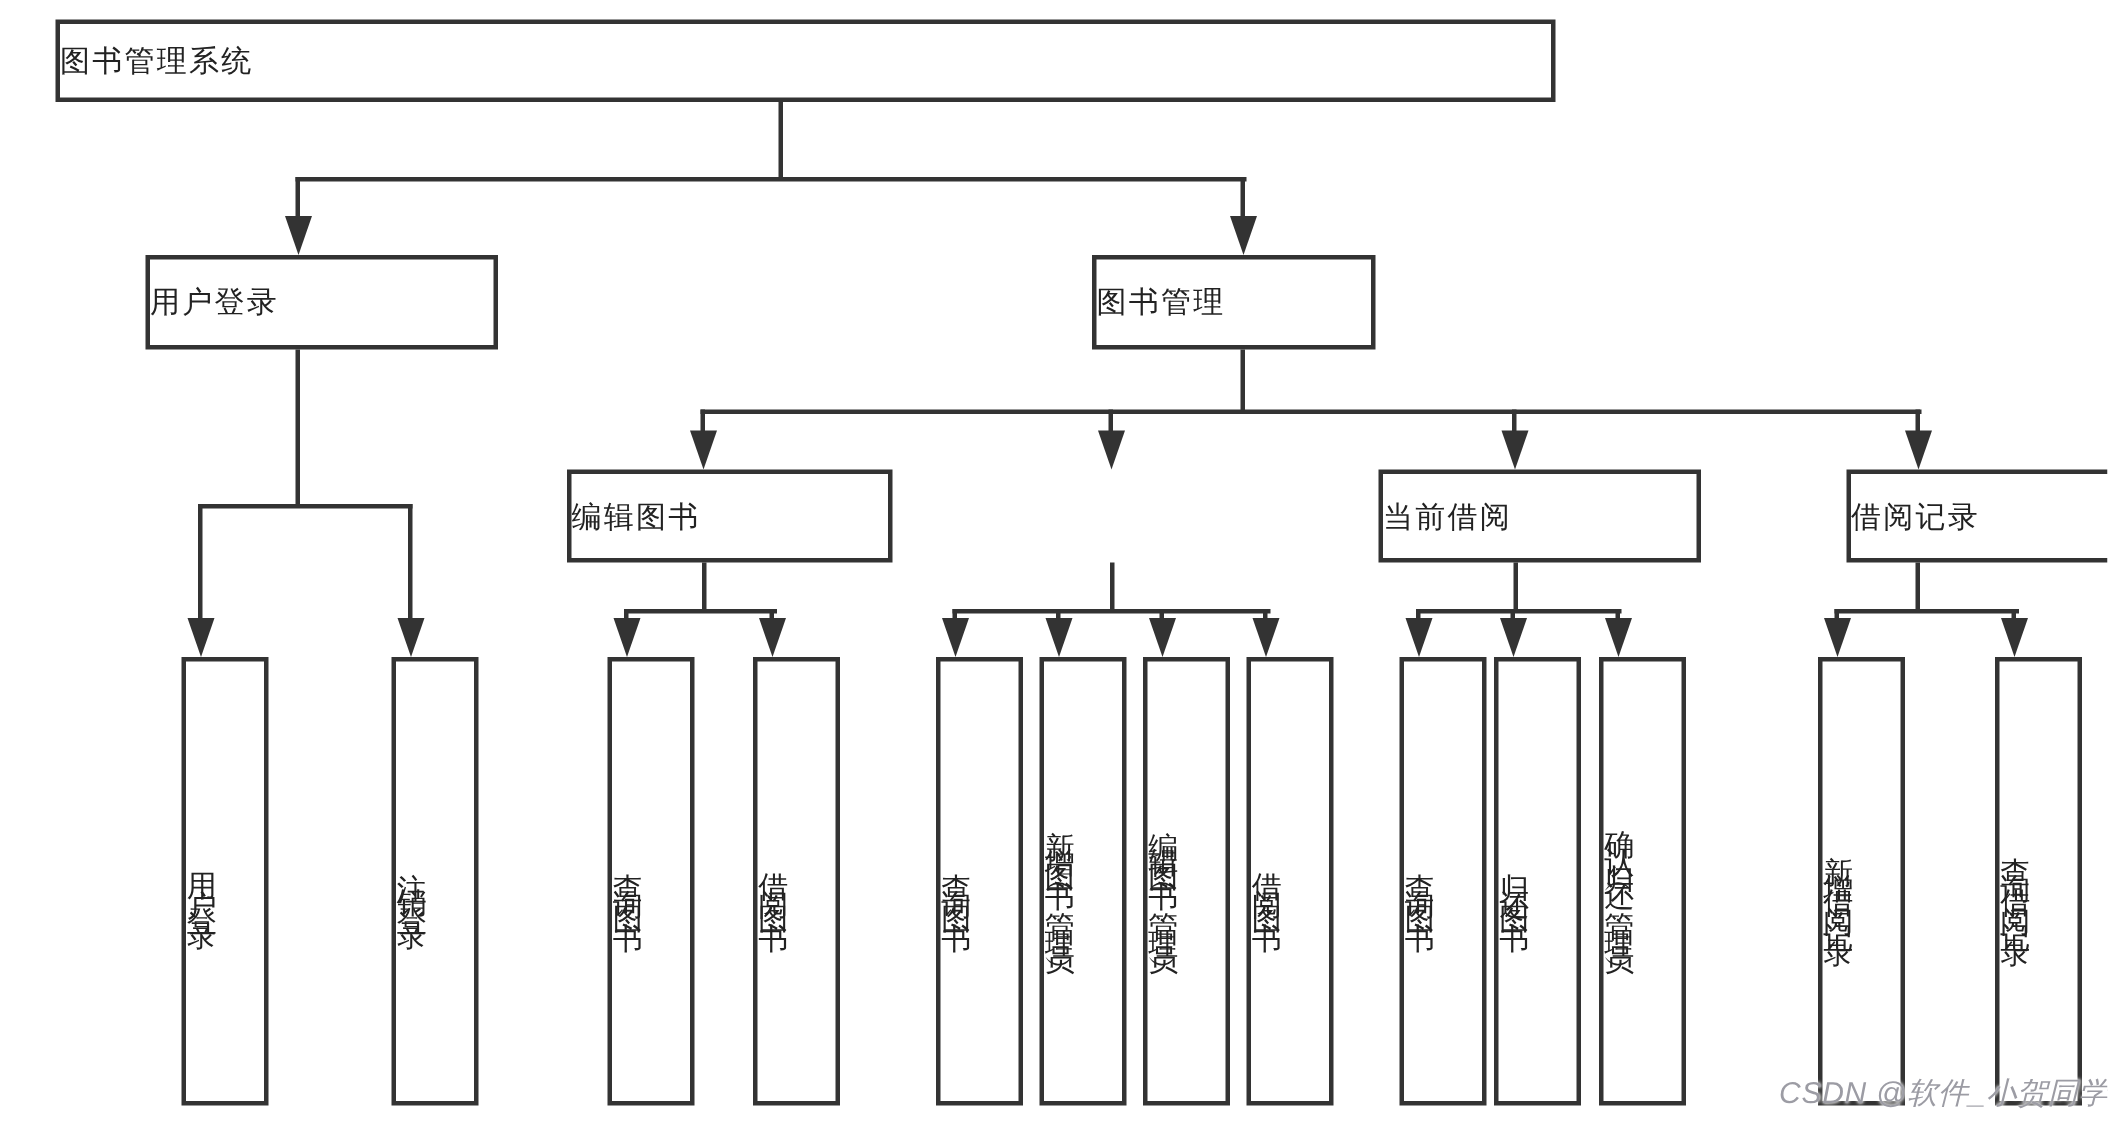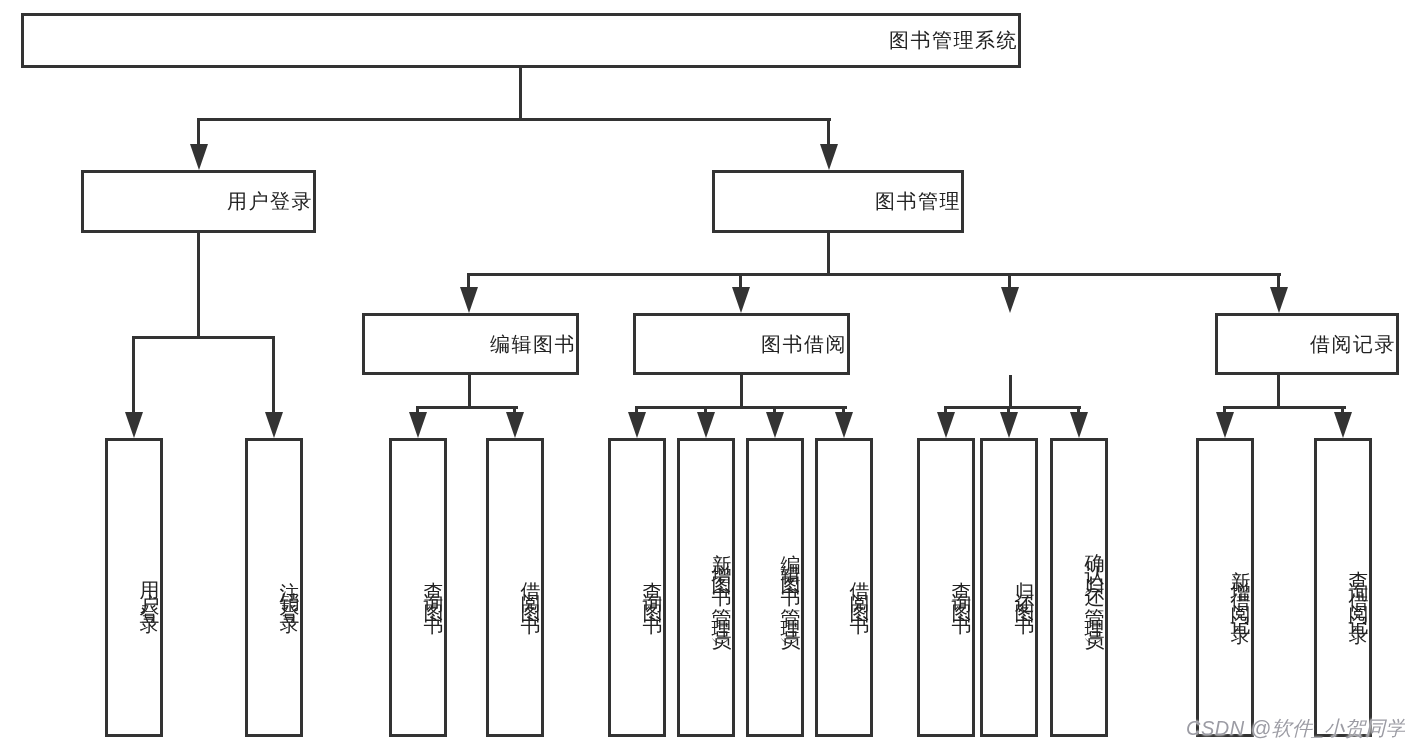--- a/index.html
+++ b/index.html
@@ -9,7 +9,7 @@
   }
   .box{
     position:absolute;box-sizing:border-box;border:3px solid #333333;background:#ffffff;
-    display:flex;align-items:center;justify-content:flex-end;color:#222222;
+    display:flex;align-items:center;justify-content:flex-start;color:#222222;margin-left:16px;
   }
   .hbox span{font-size:20px;letter-spacing:1.5px;white-space:nowrap;}
   .vbox span{

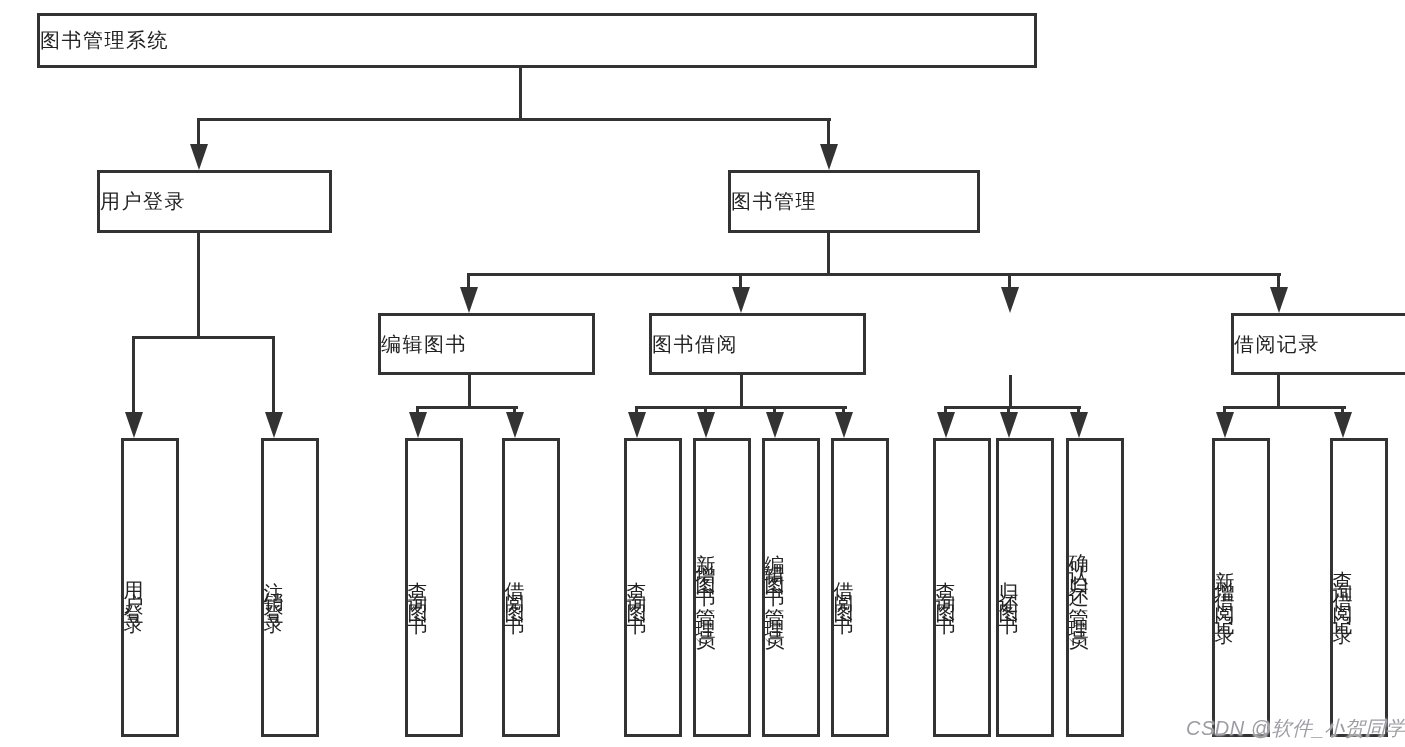--- a/index.html
+++ b/index.html
@@ -50,7 +50,7 @@
   <div class="box hbox" style="left:81px;top:170px;width:235px;height:63px">
     <span>用户登录</span>
   </div>
-  <div class="box hbox" style="left:712px;top:170px;width:252px;height:63px">
+  <div class="box hbox" style="left:712px;top:170px;width:189px;height:63px">
     <span>图书管理</span>
   </div>
 

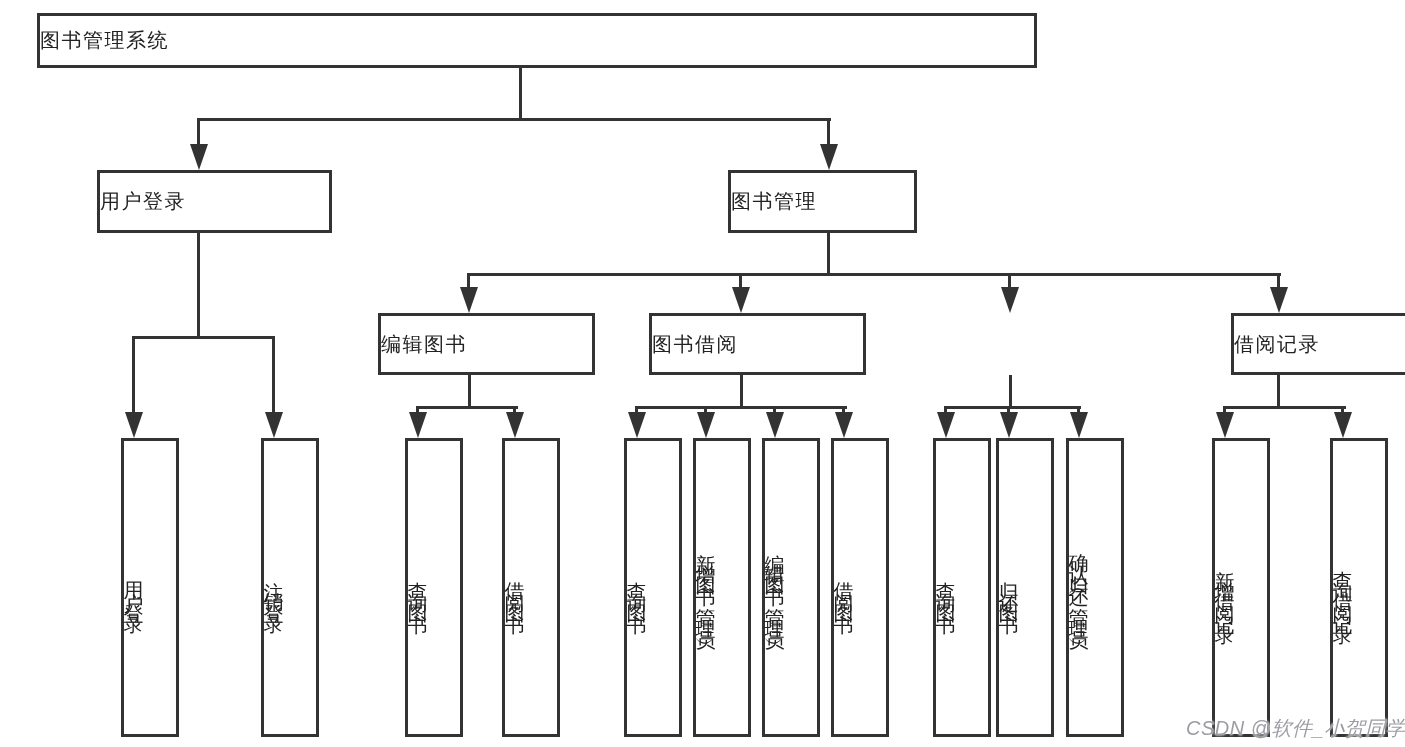--- a/index.html
+++ b/index.html
@@ -74,9 +74,6 @@
 
   <div class="box hbox" style="left:362px;top:313px;width:217px;height:62px">
     <span>编辑图书</span>
-  </div>
-  <div class="box hbox" style="left:633px;top:313px;width:217px;height:62px">
-    <span>图书借阅</span>
   </div>
   <div class="box hbox" style="left:1215px;top:313px;width:184px;height:62px">
     <span>借阅记录</span>

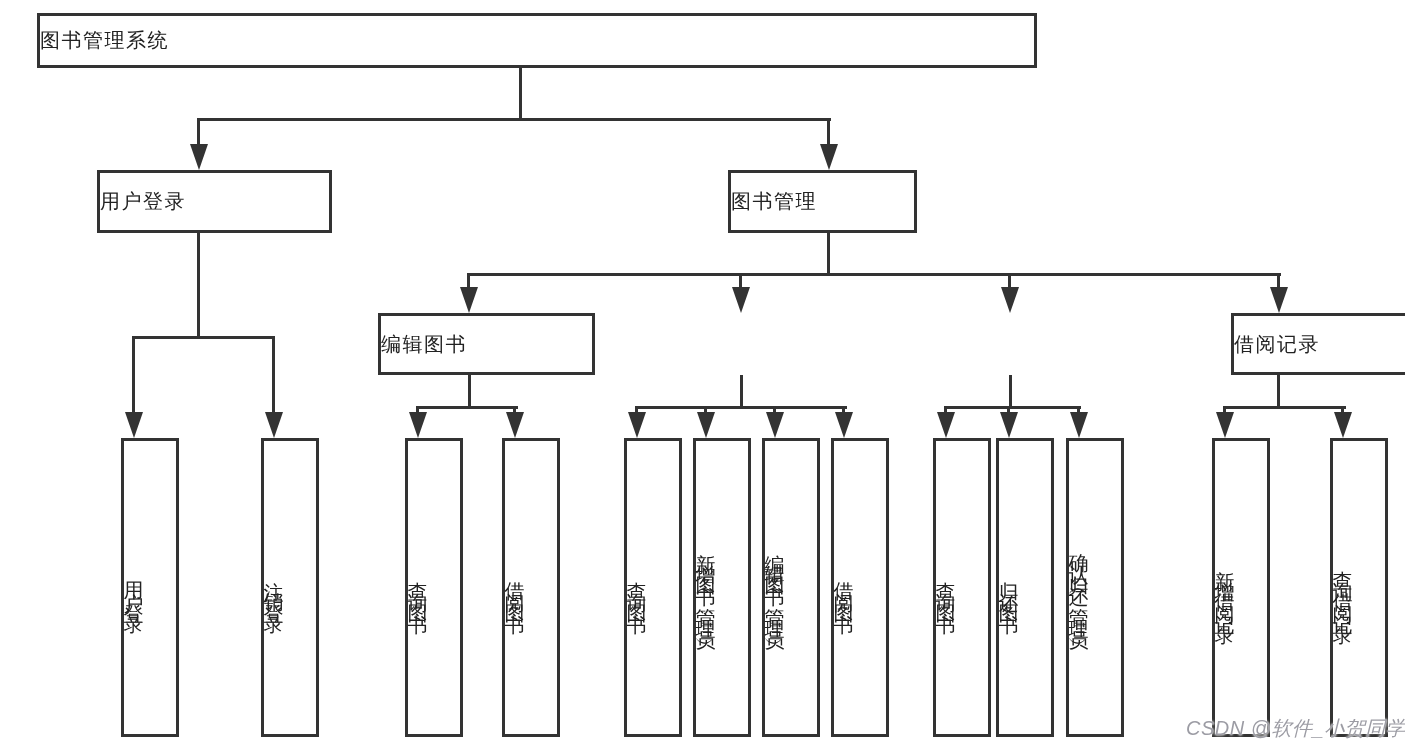--- a/index.html
+++ b/index.html
@@ -74,6 +74,9 @@
 
   <div class="box hbox" style="left:362px;top:313px;width:217px;height:62px">
     <span>编辑图书</span>
+  </div>
+  <div class="box hbox" style="left:903px;top:313px;width:215px;height:62px">
+    <span>当前借阅</span>
   </div>
   <div class="box hbox" style="left:1215px;top:313px;width:184px;height:62px">
     <span>借阅记录</span>

